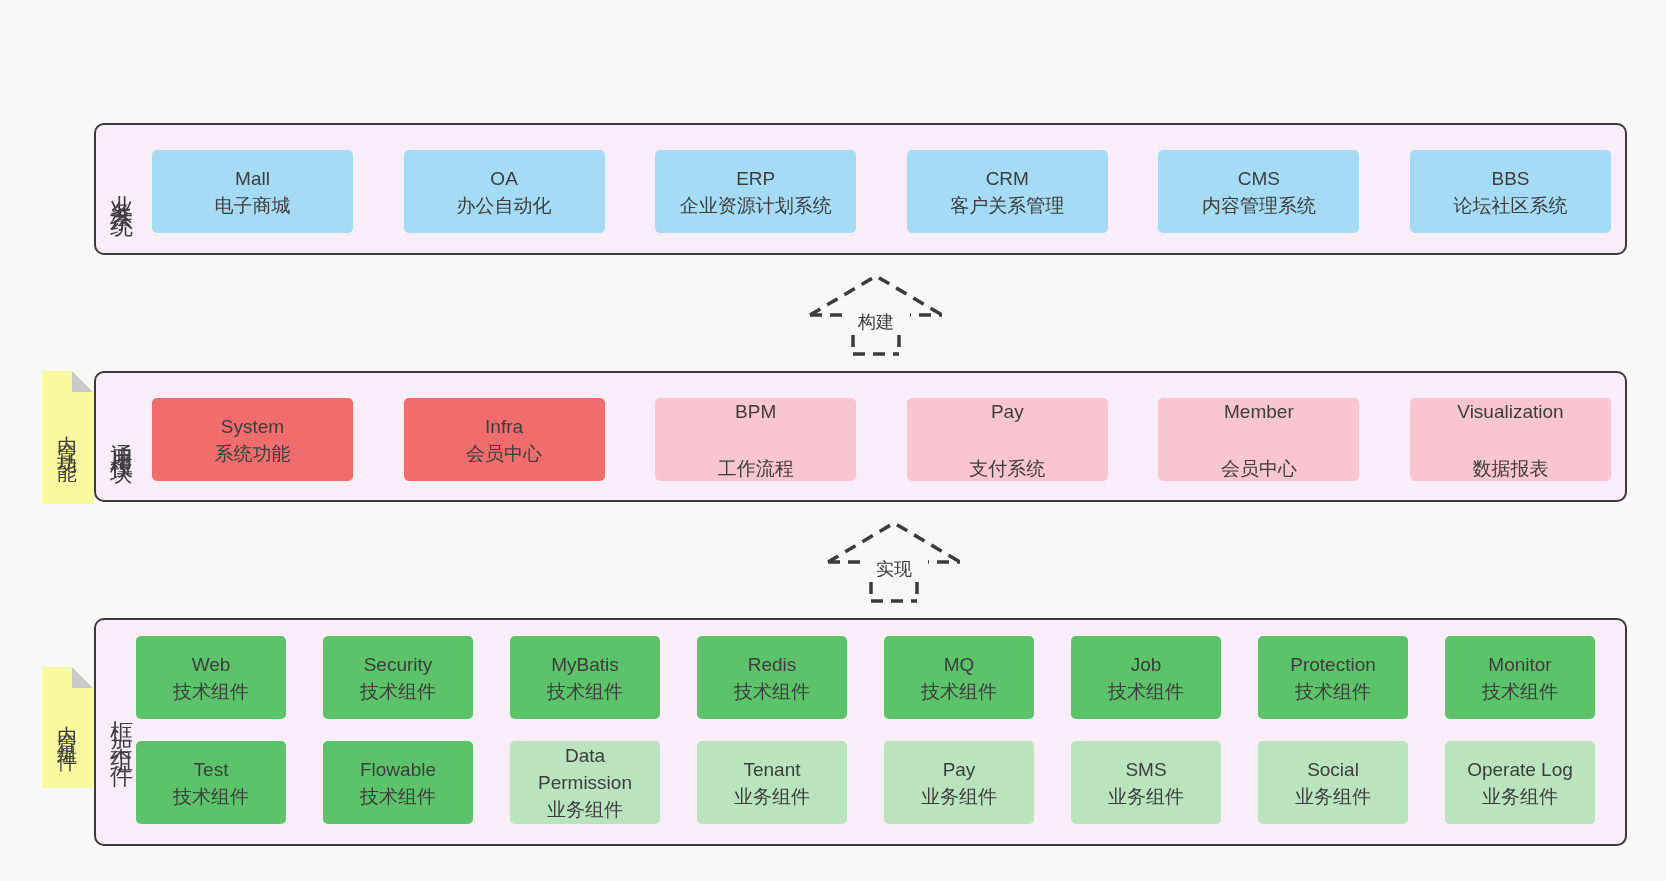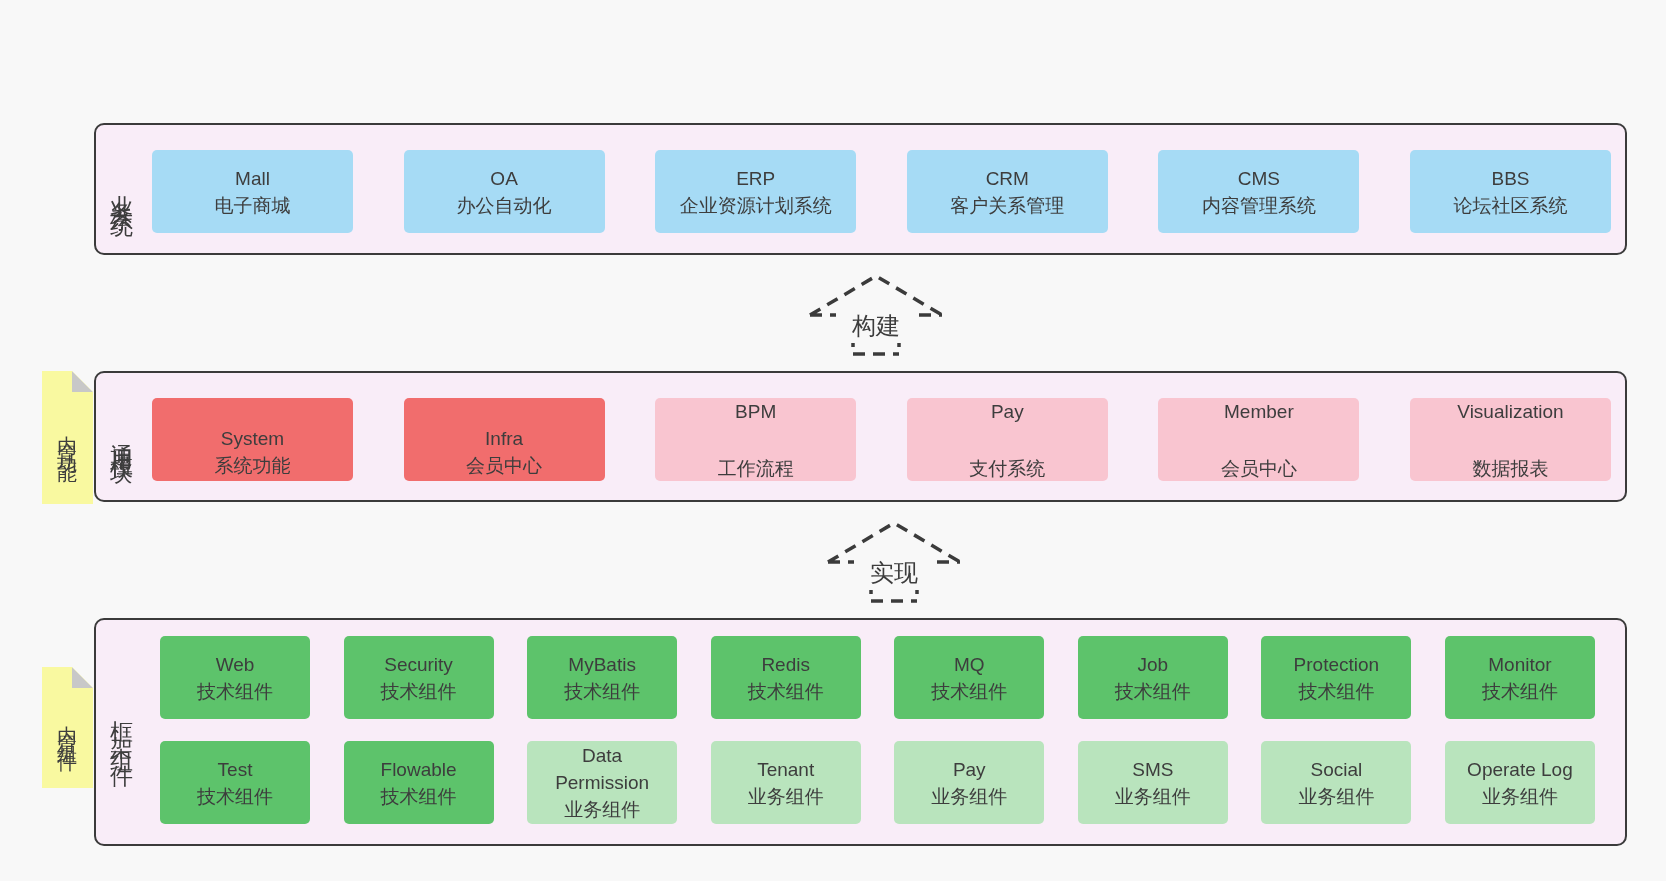--- a/index.html
+++ b/index.html
@@ -73,7 +73,7 @@
   .arrow-label{
     position:absolute;left:50%;top:38px;transform:translateX(-50%);
     background:var(--page-bg,#f8f8f8);
-    font-size:24px;padding:1px 16px;white-space:nowrap;
+    font-size:18px;padding:1px 16px;white-space:nowrap;
   }
 </style>
 </head>

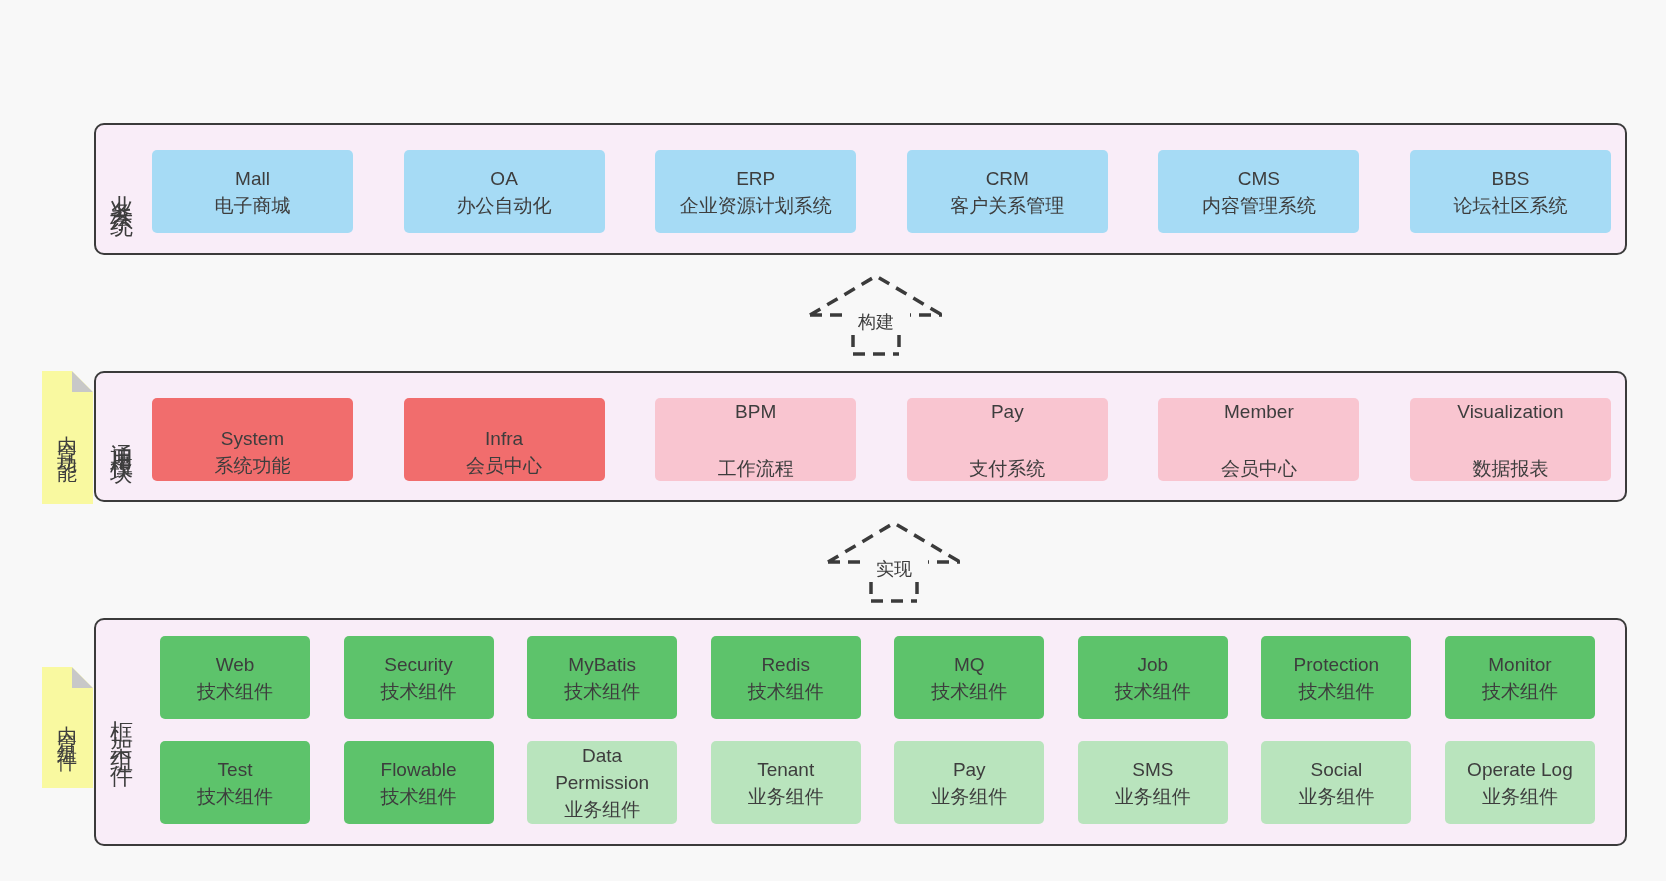--- a/index.html
+++ b/index.html
@@ -41,7 +41,7 @@
   .boxes6 .box{width:201px;height:83px;}
   .row8 .box{width:150px;height:83px;}
   .blue{background:var(--box-blue,#a6dbf5);}
-  .red{background:var(--box-red,#f16d6d);justify-content:flex-end;}
+  .red{background:var(--box-red,#f16d6d);}
   .pink{background:var(--box-pink,#f9c5d0);gap:30px;}
   .green{background:var(--box-green,#5dc36b);}
   .lightgreen{background:var(--box-lightgreen,#b9e4bd);}

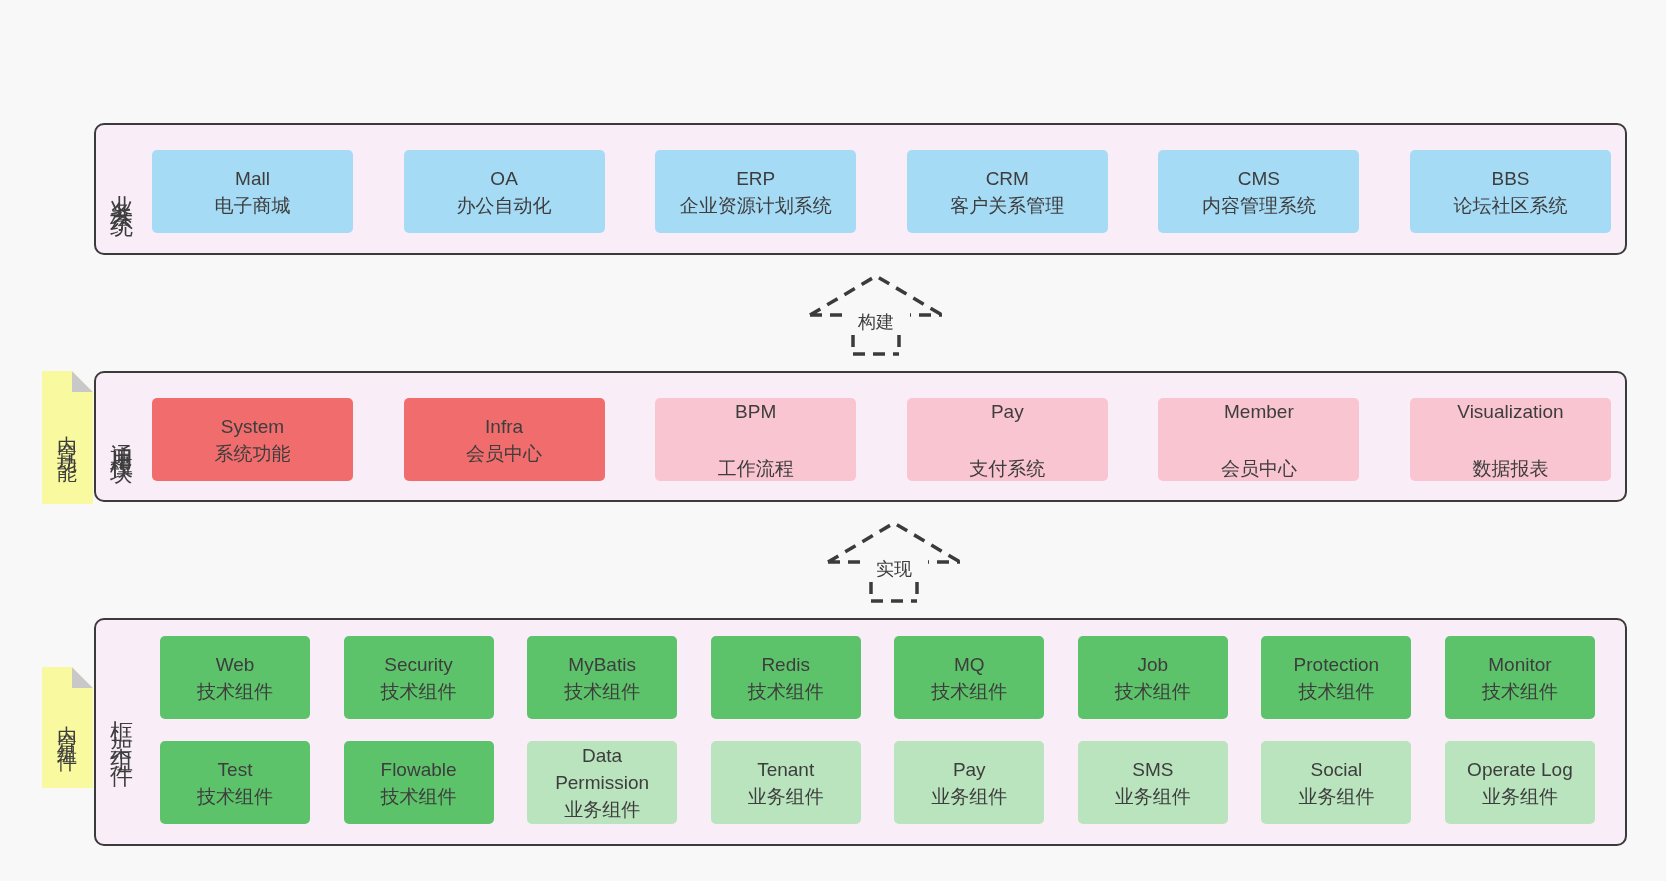--- a/index.html
+++ b/index.html
@@ -31,7 +31,7 @@
     position:absolute;left:56px;right:14px;top:25px;height:83px;
     display:flex;justify-content:space-between;
   }
-  .rows8{position:absolute;left:64px;right:30px;top:16px;}
+  .rows8{position:absolute;left:40px;right:30px;top:16px;}
   .row8{display:flex;justify-content:space-between;height:83px;margin-bottom:22px;}
   .box{
     box-sizing:border-box;border-radius:5px;

